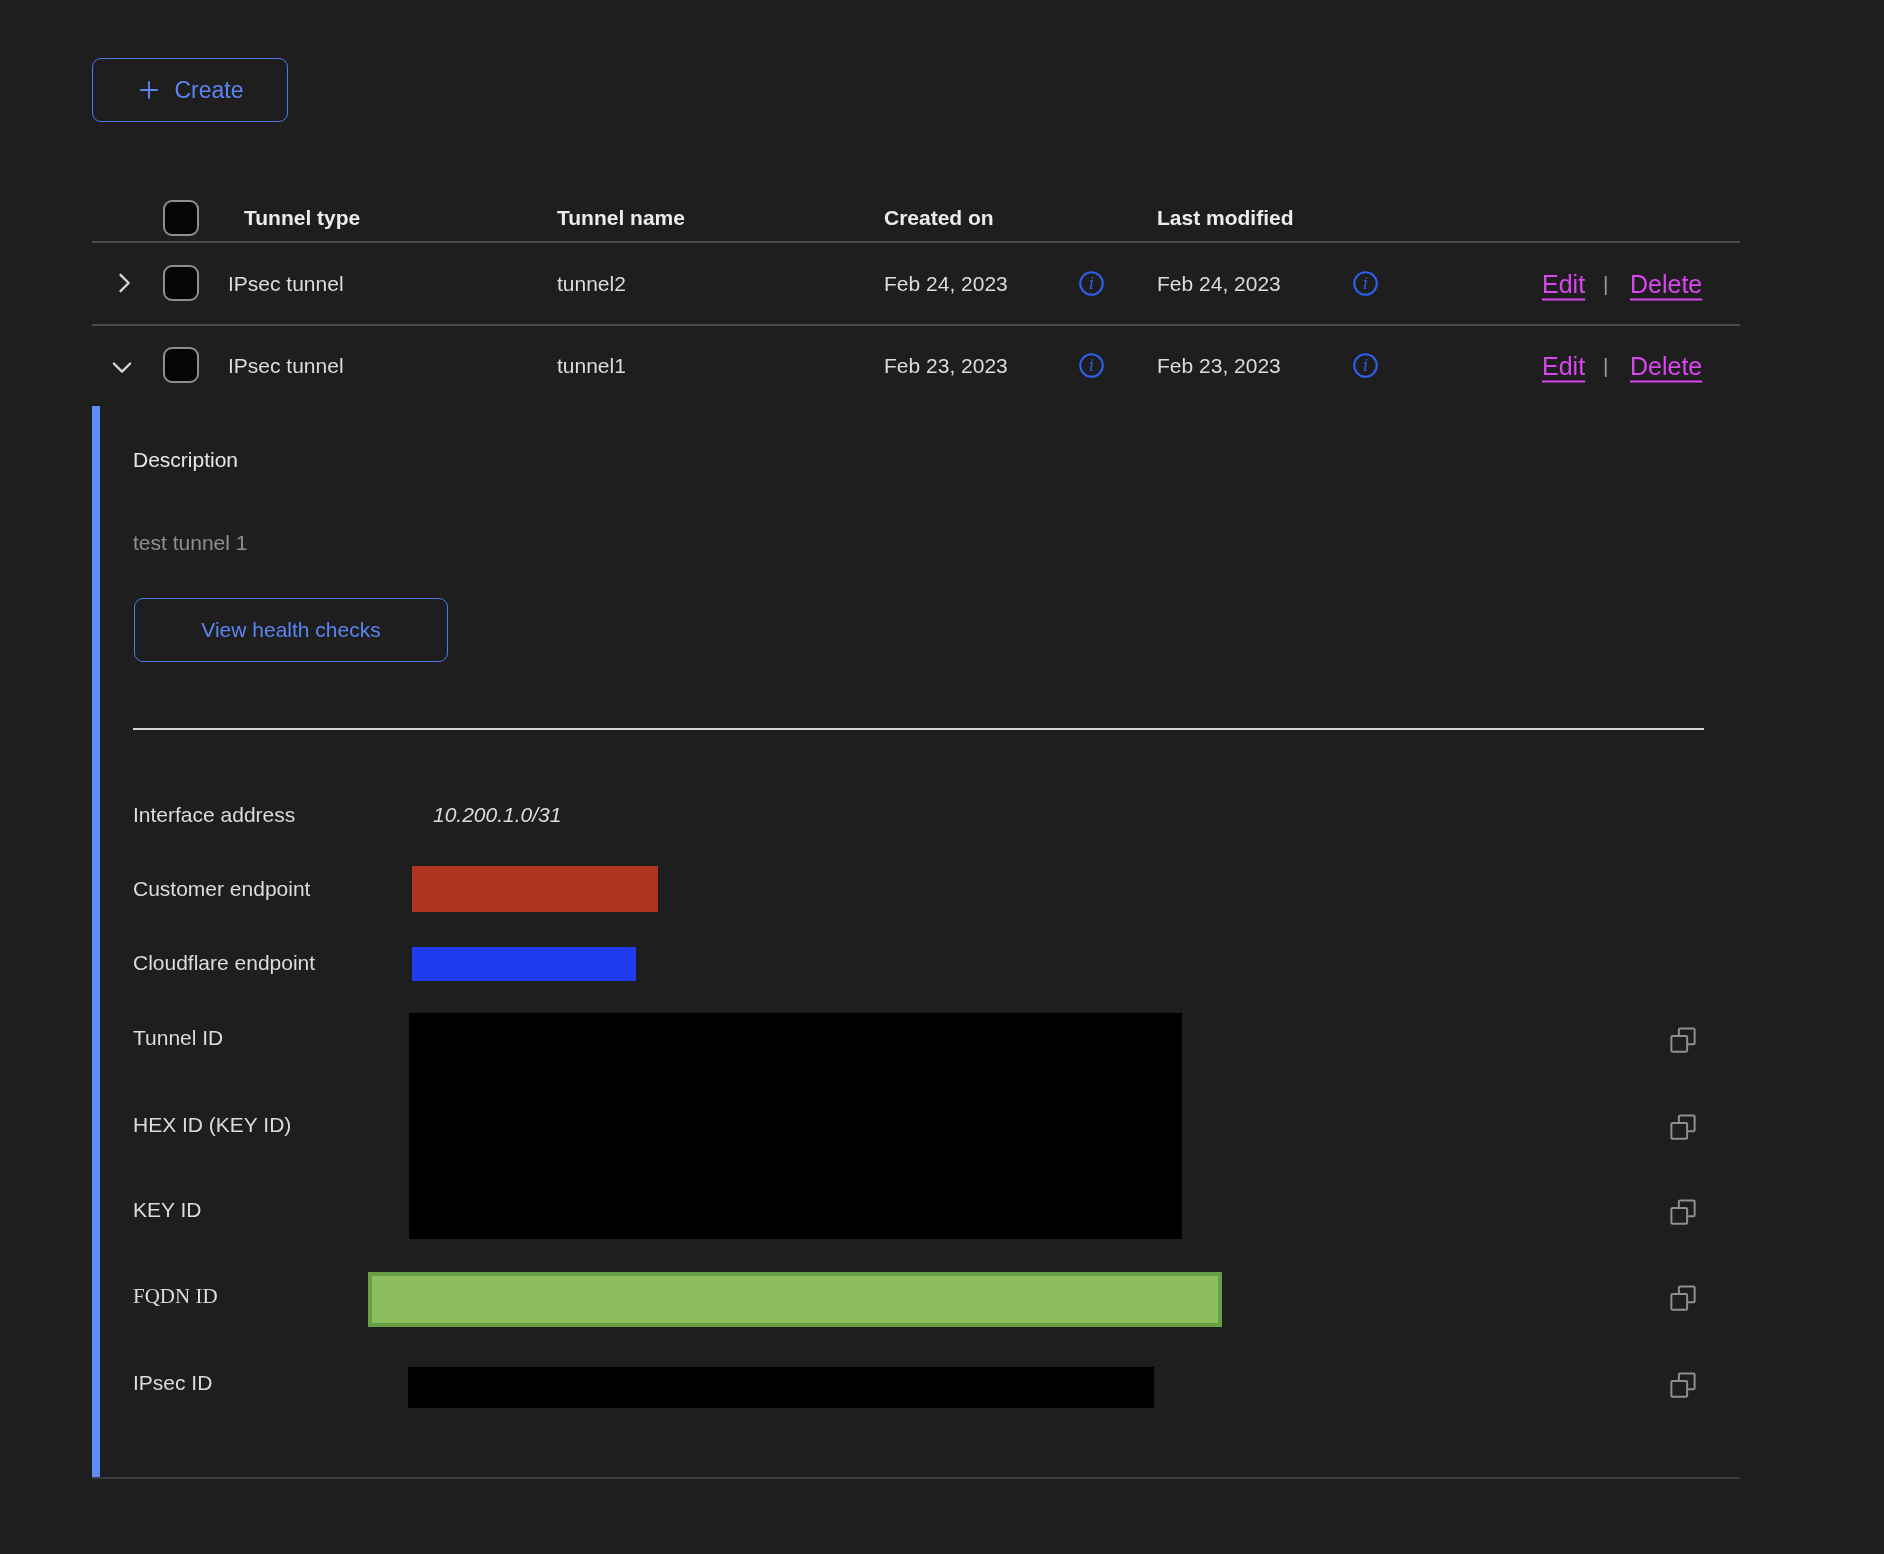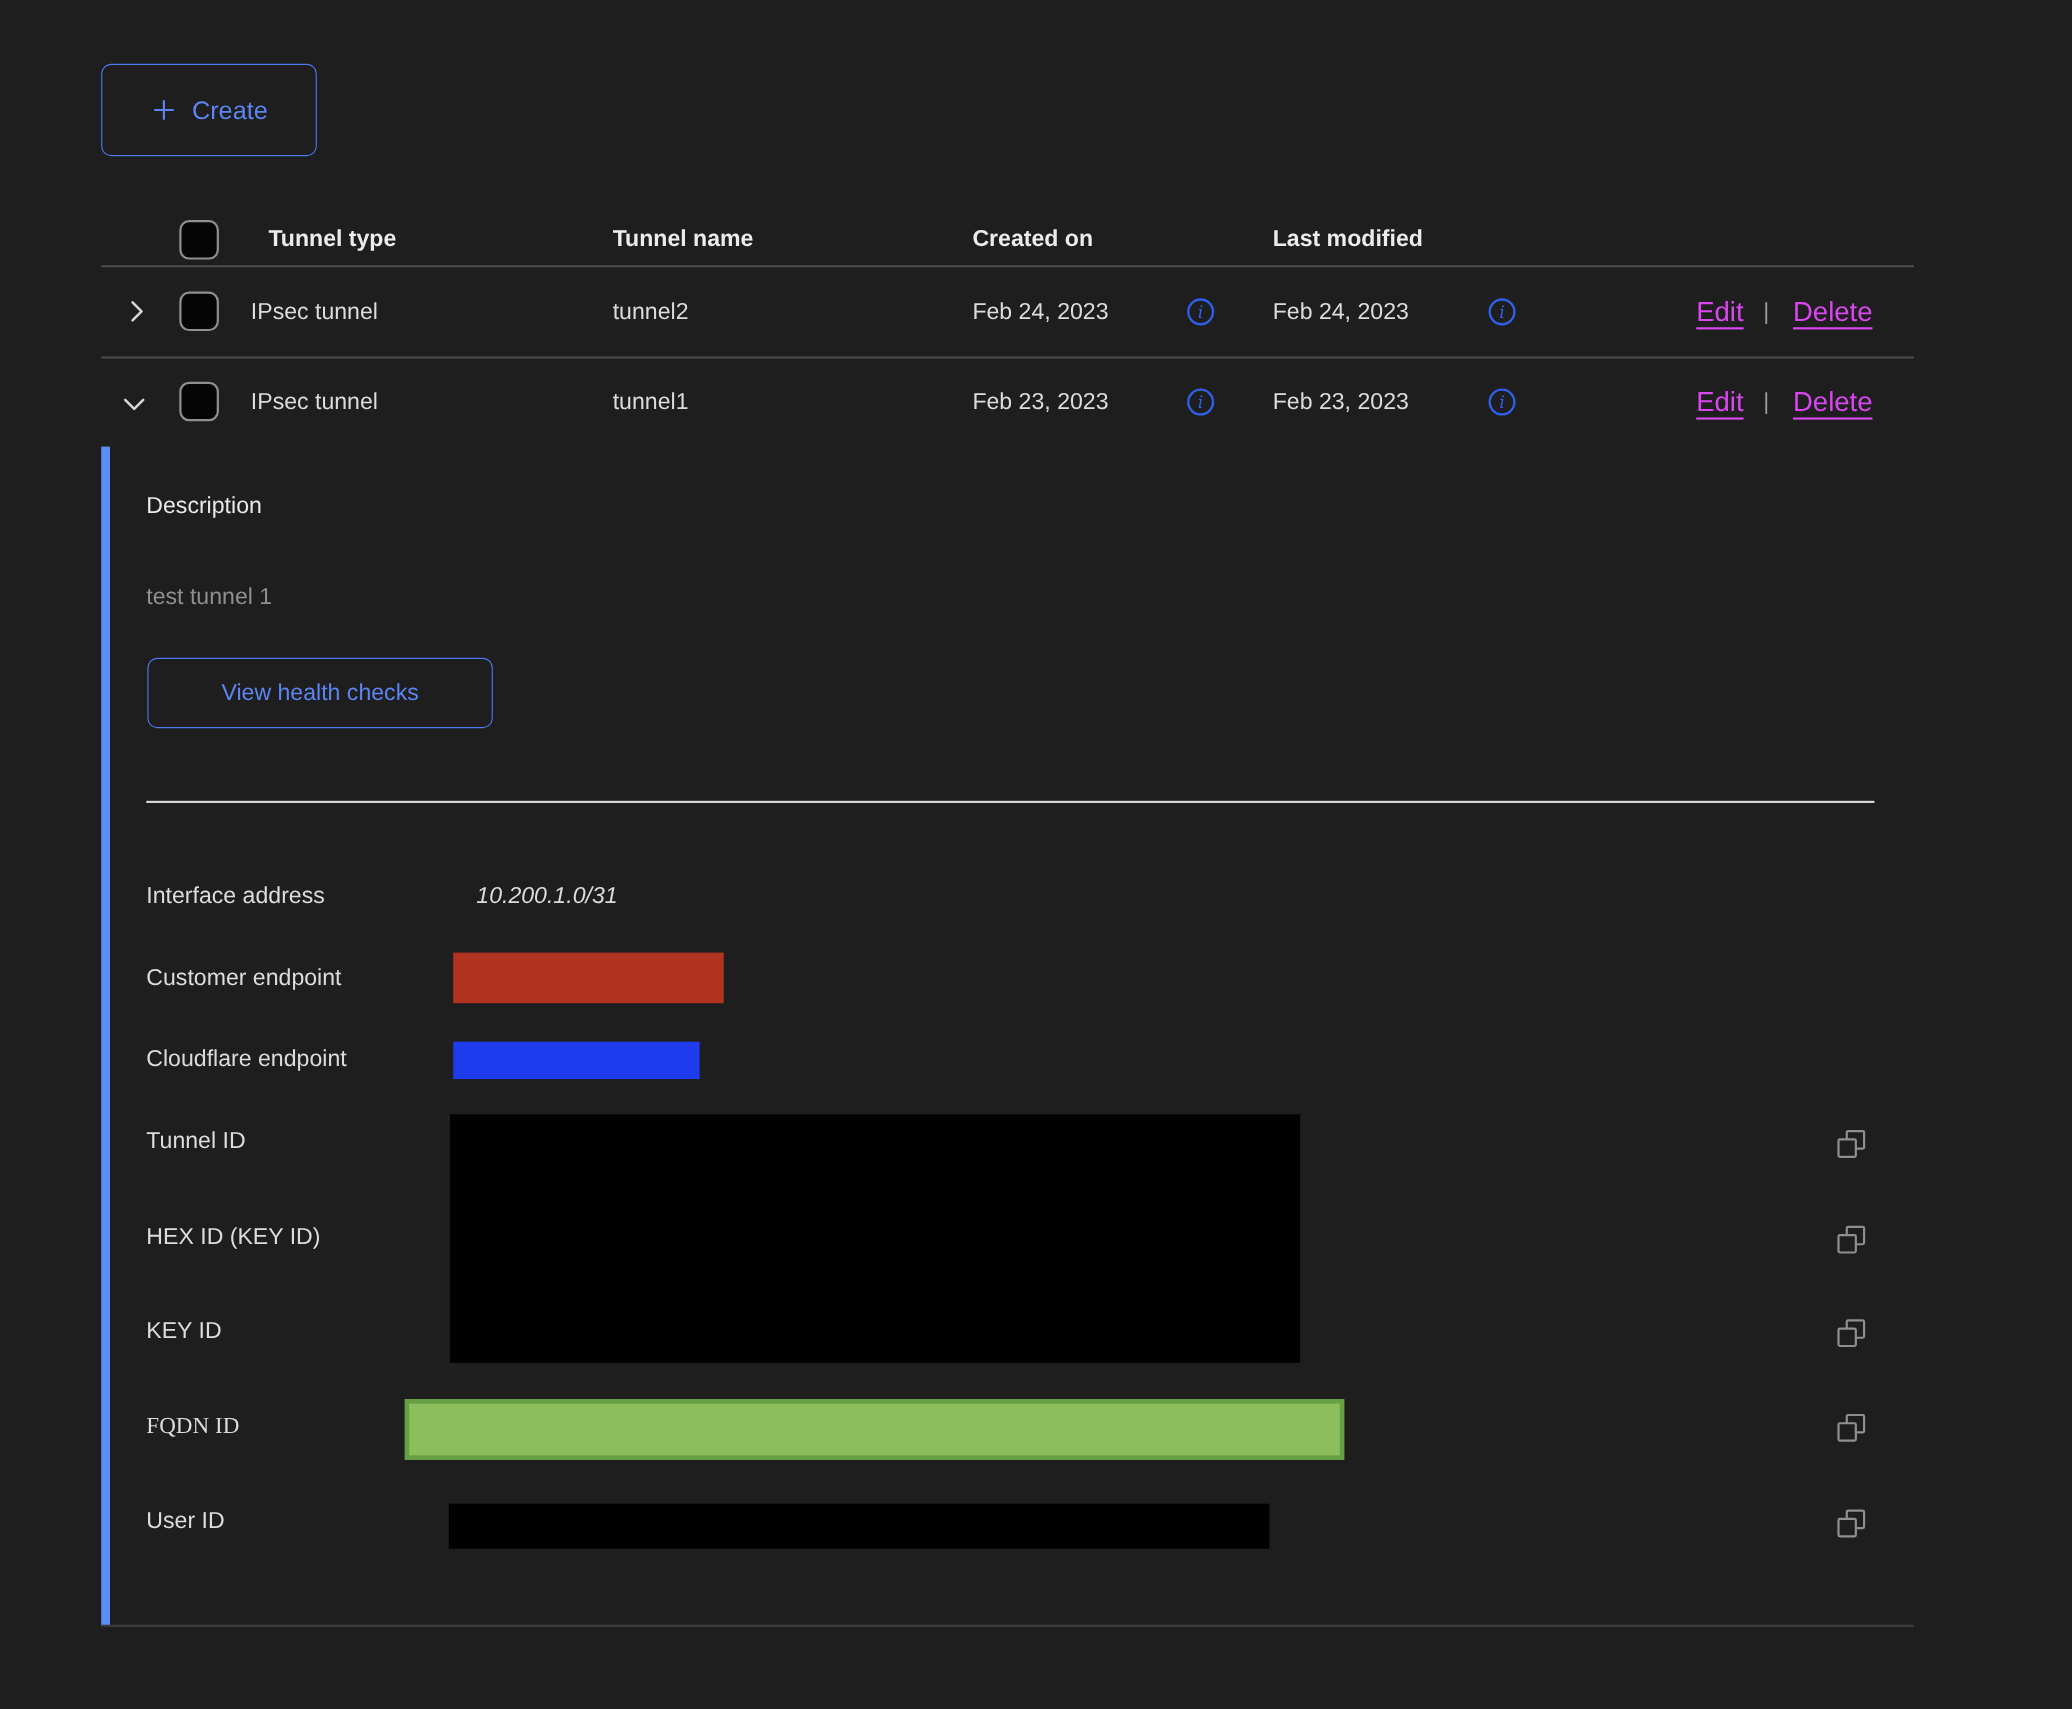--- a/index.html
+++ b/index.html
@@ -48,7 +48,7 @@
 
 <div id="screen">
 
-  <button class="btn-outline" style="left:92px; top:58px; width:196px; height:84px;justify-content:center;">
+  <button class="btn-outline" style="left:92px; top:58px; width:196px; height:64px;justify-content:center;">
     <span style="display:flex;">
       <svg width="26" height="26" viewBox="0 0 24 24">
           <path d="M12 4.5v15M4.5 12h15" stroke="#5c85f2" stroke-width="1.8" fill="none" stroke-linecap="round"></path>

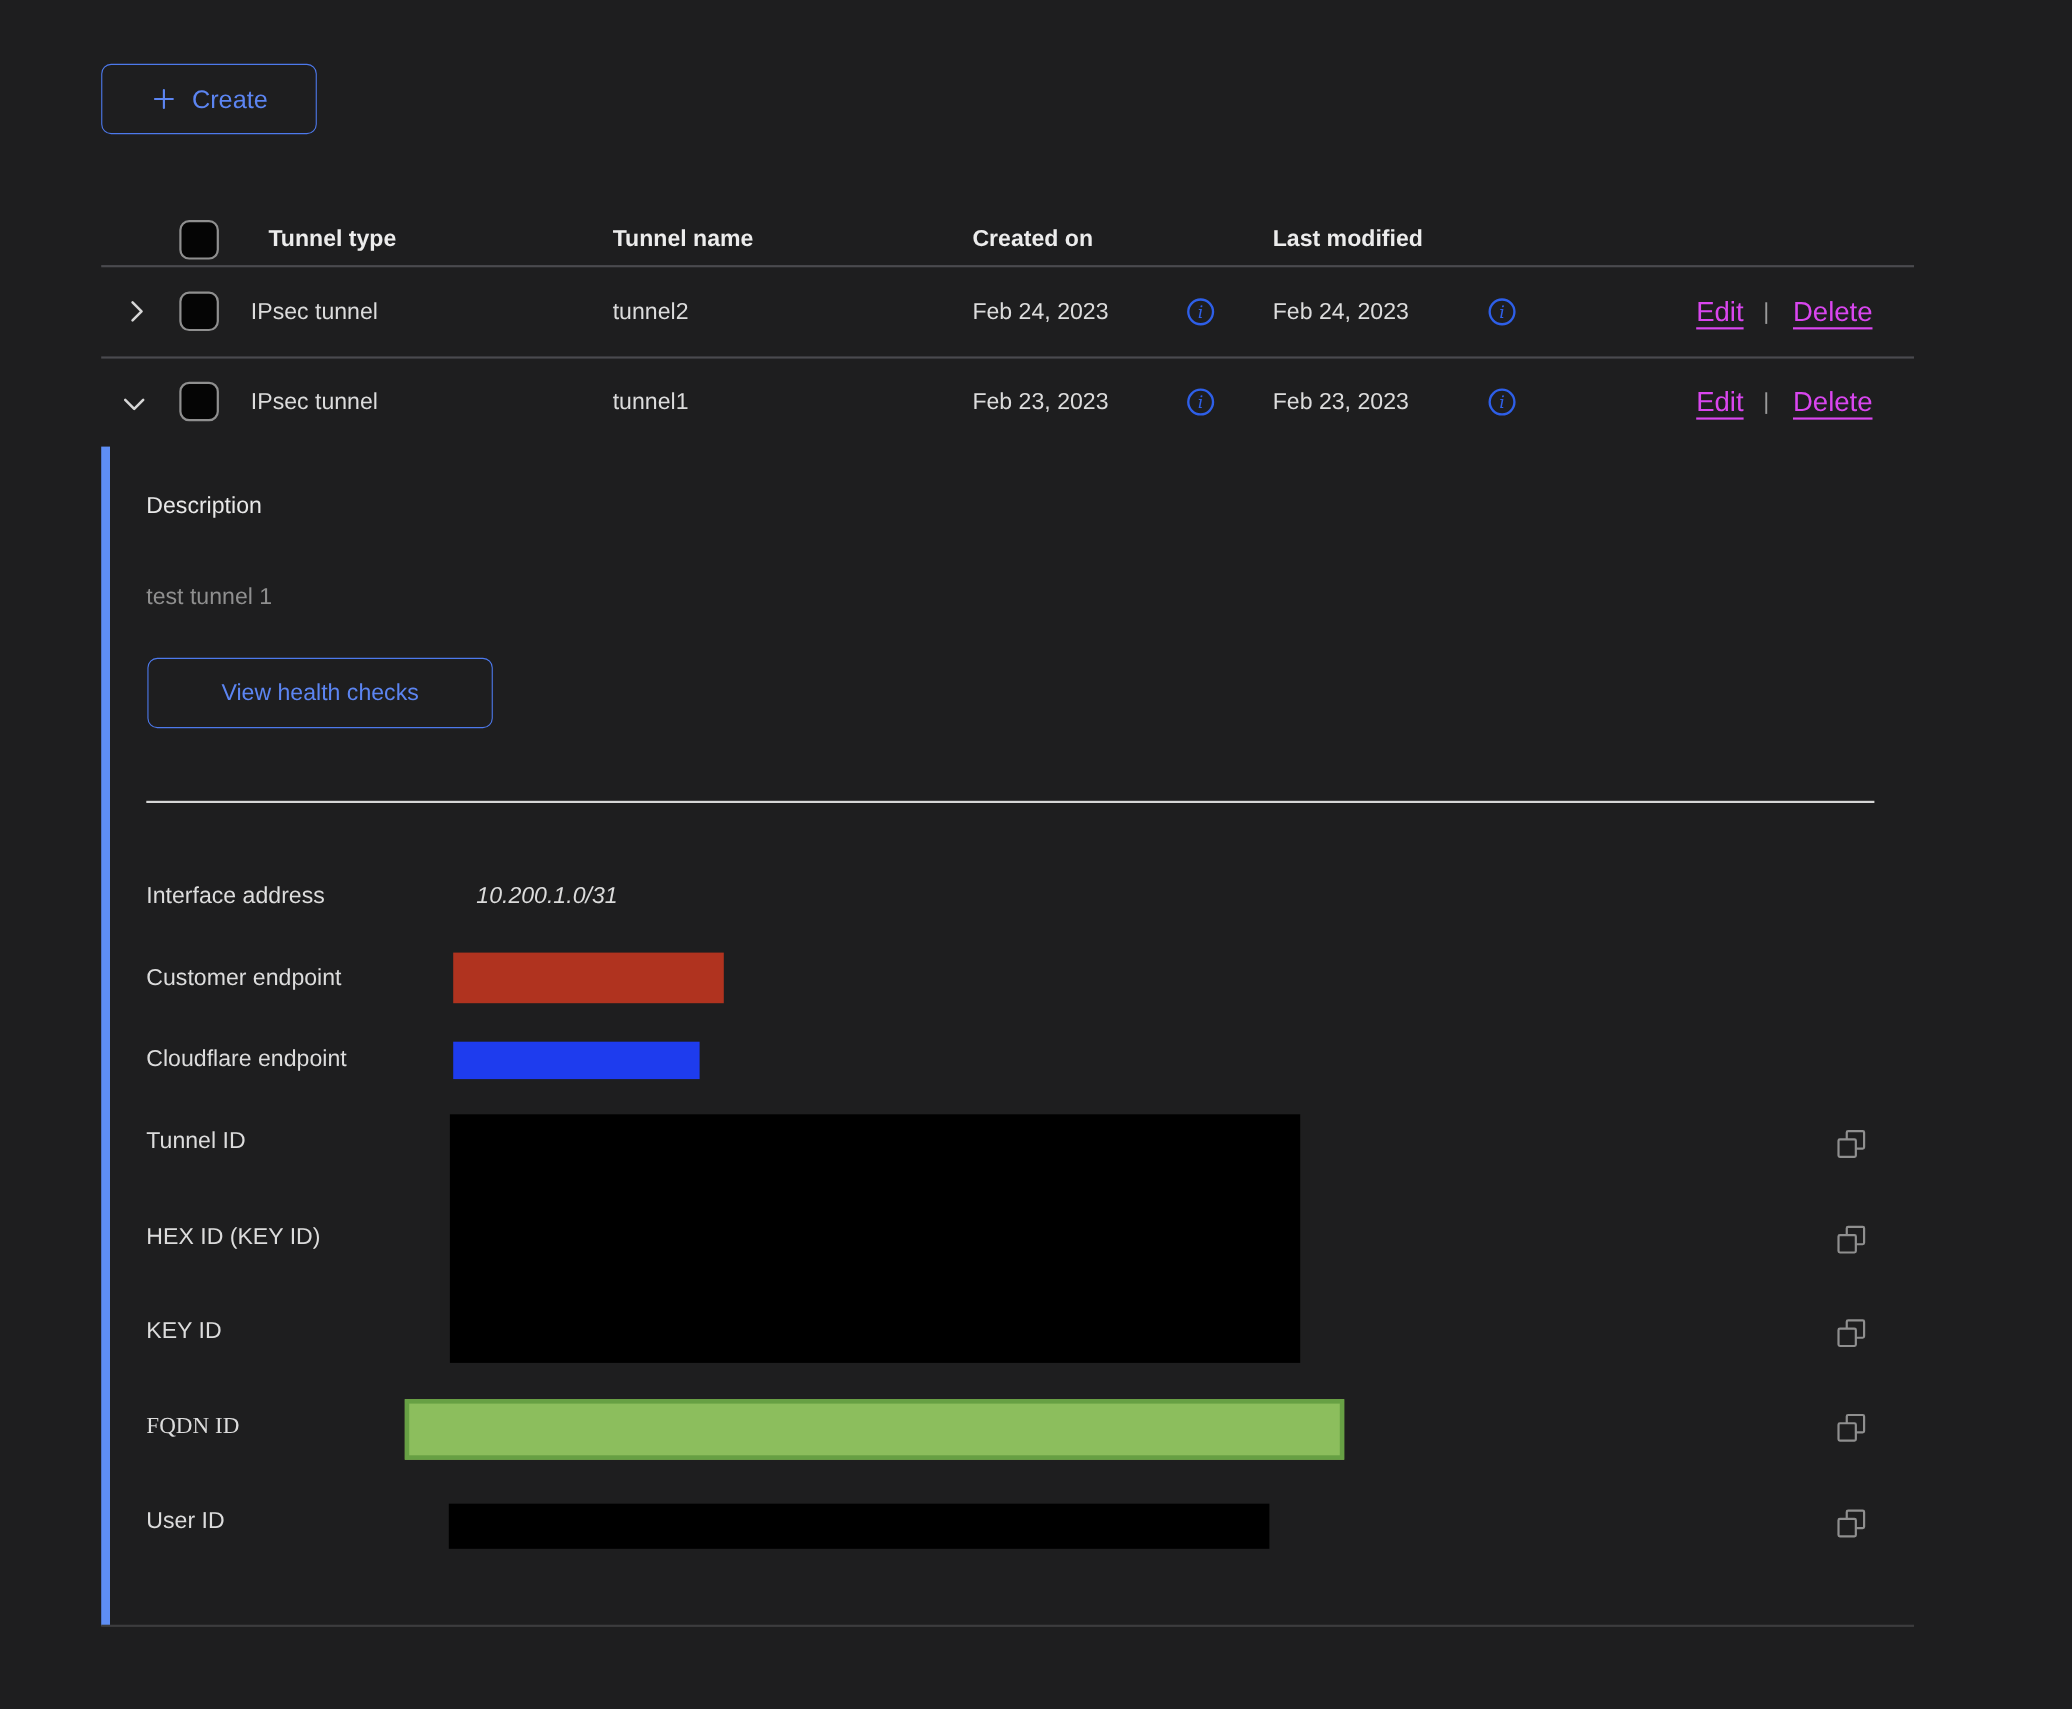--- a/index.html
+++ b/index.html
@@ -176,7 +176,7 @@
       </svg>
   </span>
 
-  <span class="txt" style="left:133px; top:1383px;">User ID</span>
+  <span class="txt" style="left:133px; top:1383px;">IPsec ID</span>
   <div class="redact redact-black" style="left:408px; top:1367px; width:746px; height:41px;"></div>
   <span class="copy-btn" style="left:1668px; top:1370px;">
     <svg width="30" height="30" viewBox="0 0 24 24">

